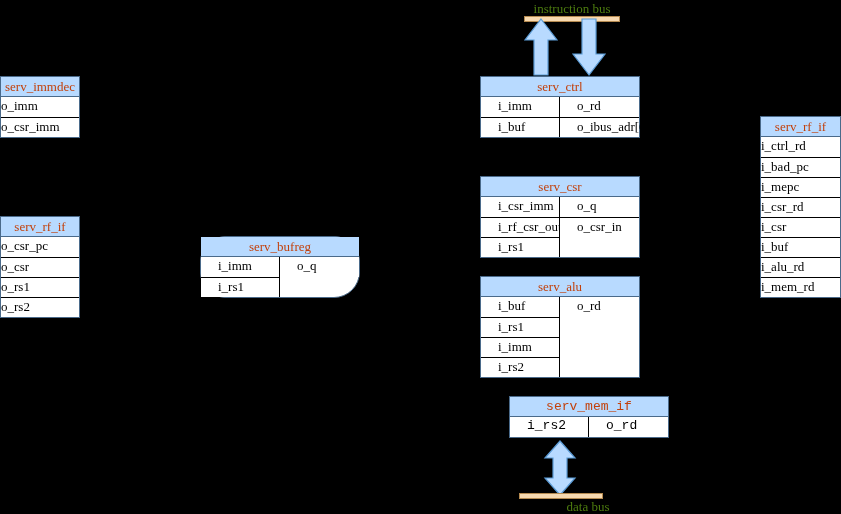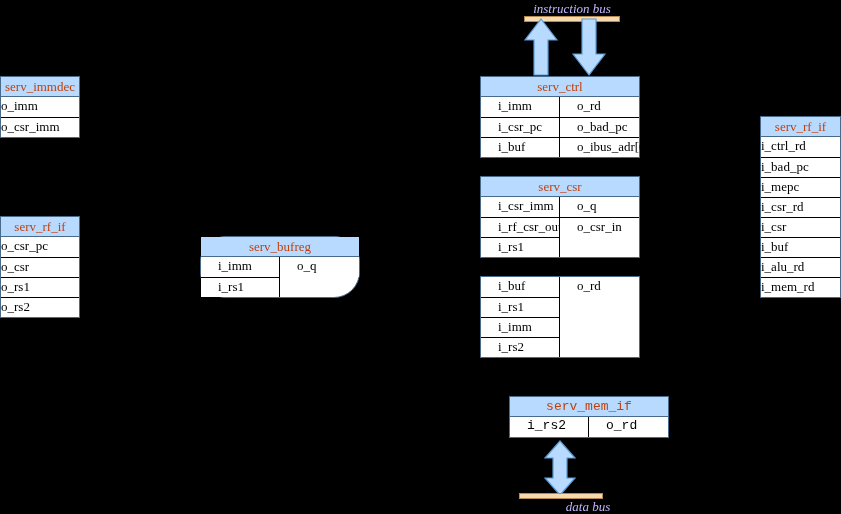--- a/index.html
+++ b/index.html
@@ -77,10 +77,9 @@
   .bus-label {
     position: absolute;
     font-size: 13px;
-    color: #c4b5fd;
+    color: #4d7c0f;
     white-space: nowrap;
     text-align: center;
-    font-style: italic;
   }
 
   

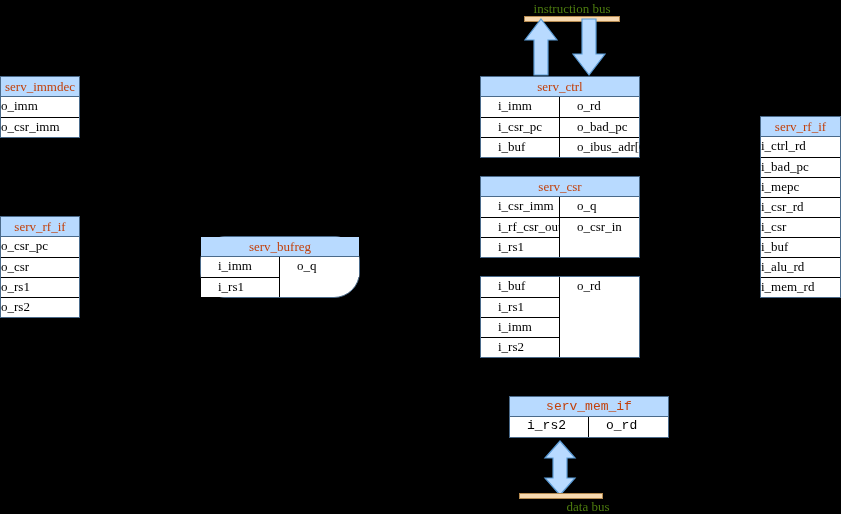--- a/index.html
+++ b/index.html
@@ -150,10 +150,6 @@
     <div class="port-cell">o_rd</div>
   </div>
   <div class="port-row">
-    <div class="port-cell">i_csr_pc</div>
-    <div class="port-cell">o_bad_pc</div>
-  </div>
-  <div class="port-row">
     <div class="port-cell">i_buf</div>
     <div class="port-cell">o_ibus_adr[0]</div>
   </div>

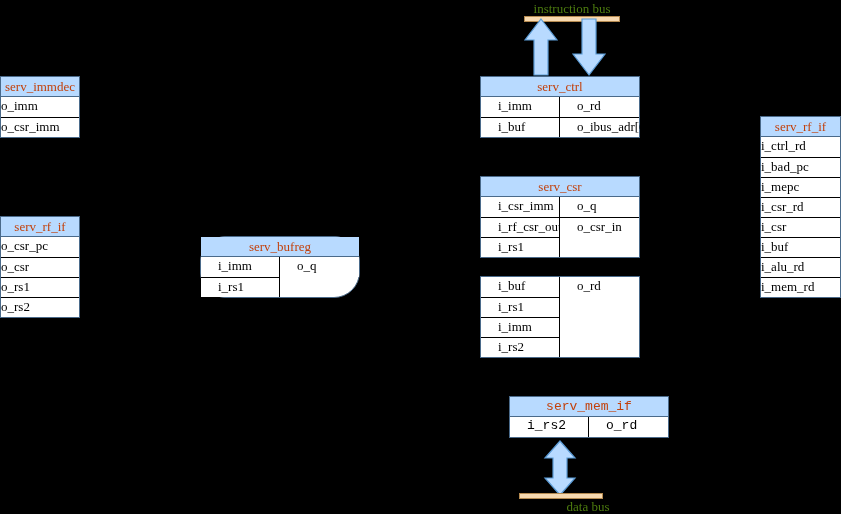--- a/index.html
+++ b/index.html
@@ -172,6 +172,7 @@
 </div>
 
 <div class="module col2" style="left:480px; top:276px; width:160px;">
+  <div class="module-header">serv_alu</div>
   <div class="port-row">
     <div class="port-cell">i_buf</div>
     <div class="port-cell">o_rd</div>

